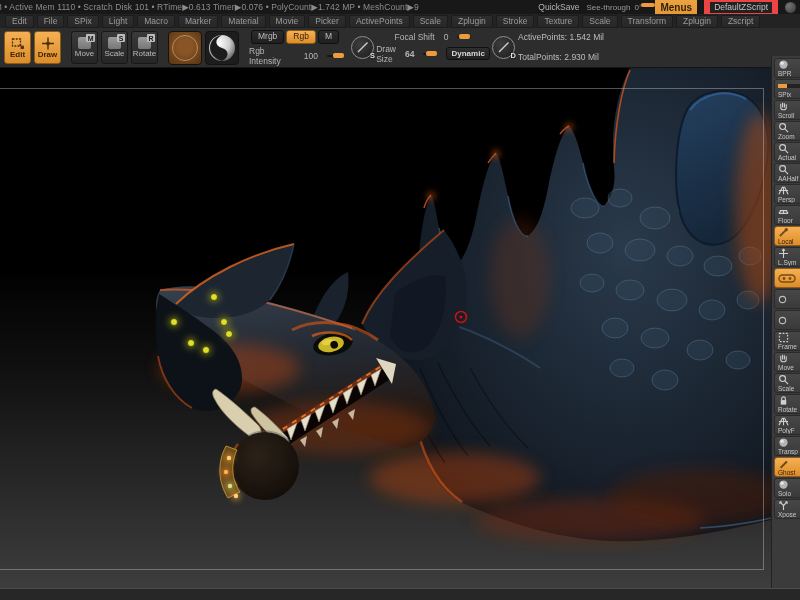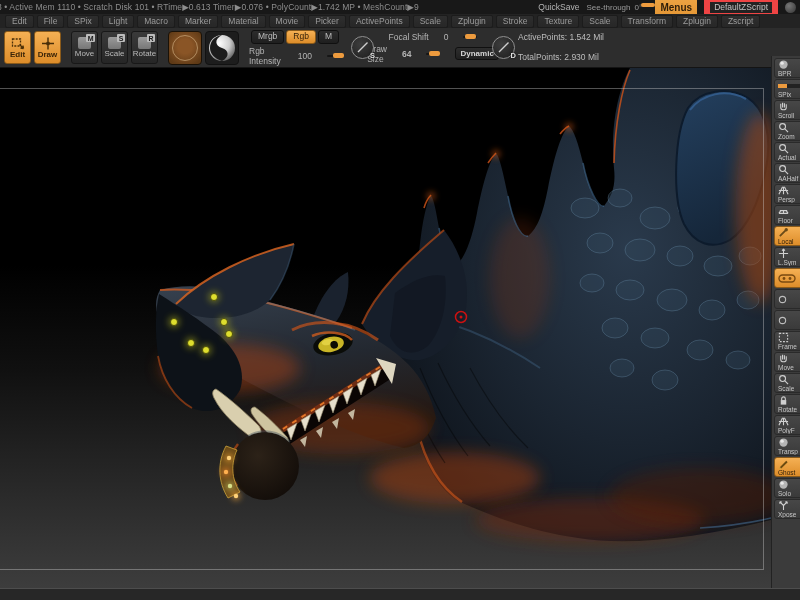--- a/index.html
+++ b/index.html
@@ -57,7 +57,7 @@
     border:1px solid #101010; border-radius:3px; padding:1.5px 6px; line-height:9px; cursor:pointer; }
   .sm-btn.on { background:linear-gradient(#f5b054,#dd8d2a); color:#32200a; font-weight:normal; border-color:#8a5a1a; }
   .sm-btn.dim { color:#5f5f5f; }
-  .slider-row { display:flex; align-items:center; font-size:8.5px; color:#b5b5b5; gap:15px; cursor:pointer; }
+  .slider-row { display:flex; align-items:center; font-size:8.5px; color:#b5b5b5; gap:9px; cursor:pointer; }
   .sl-track { position:relative; flex:1; min-width:14px; height:2px; background:#161616; border-radius:1px; }
   .sl-handle { position:absolute; top:-2px; width:11px; height:5px; background:#ED9B3E;
     border-radius:2px; margin-left:-5px; }

